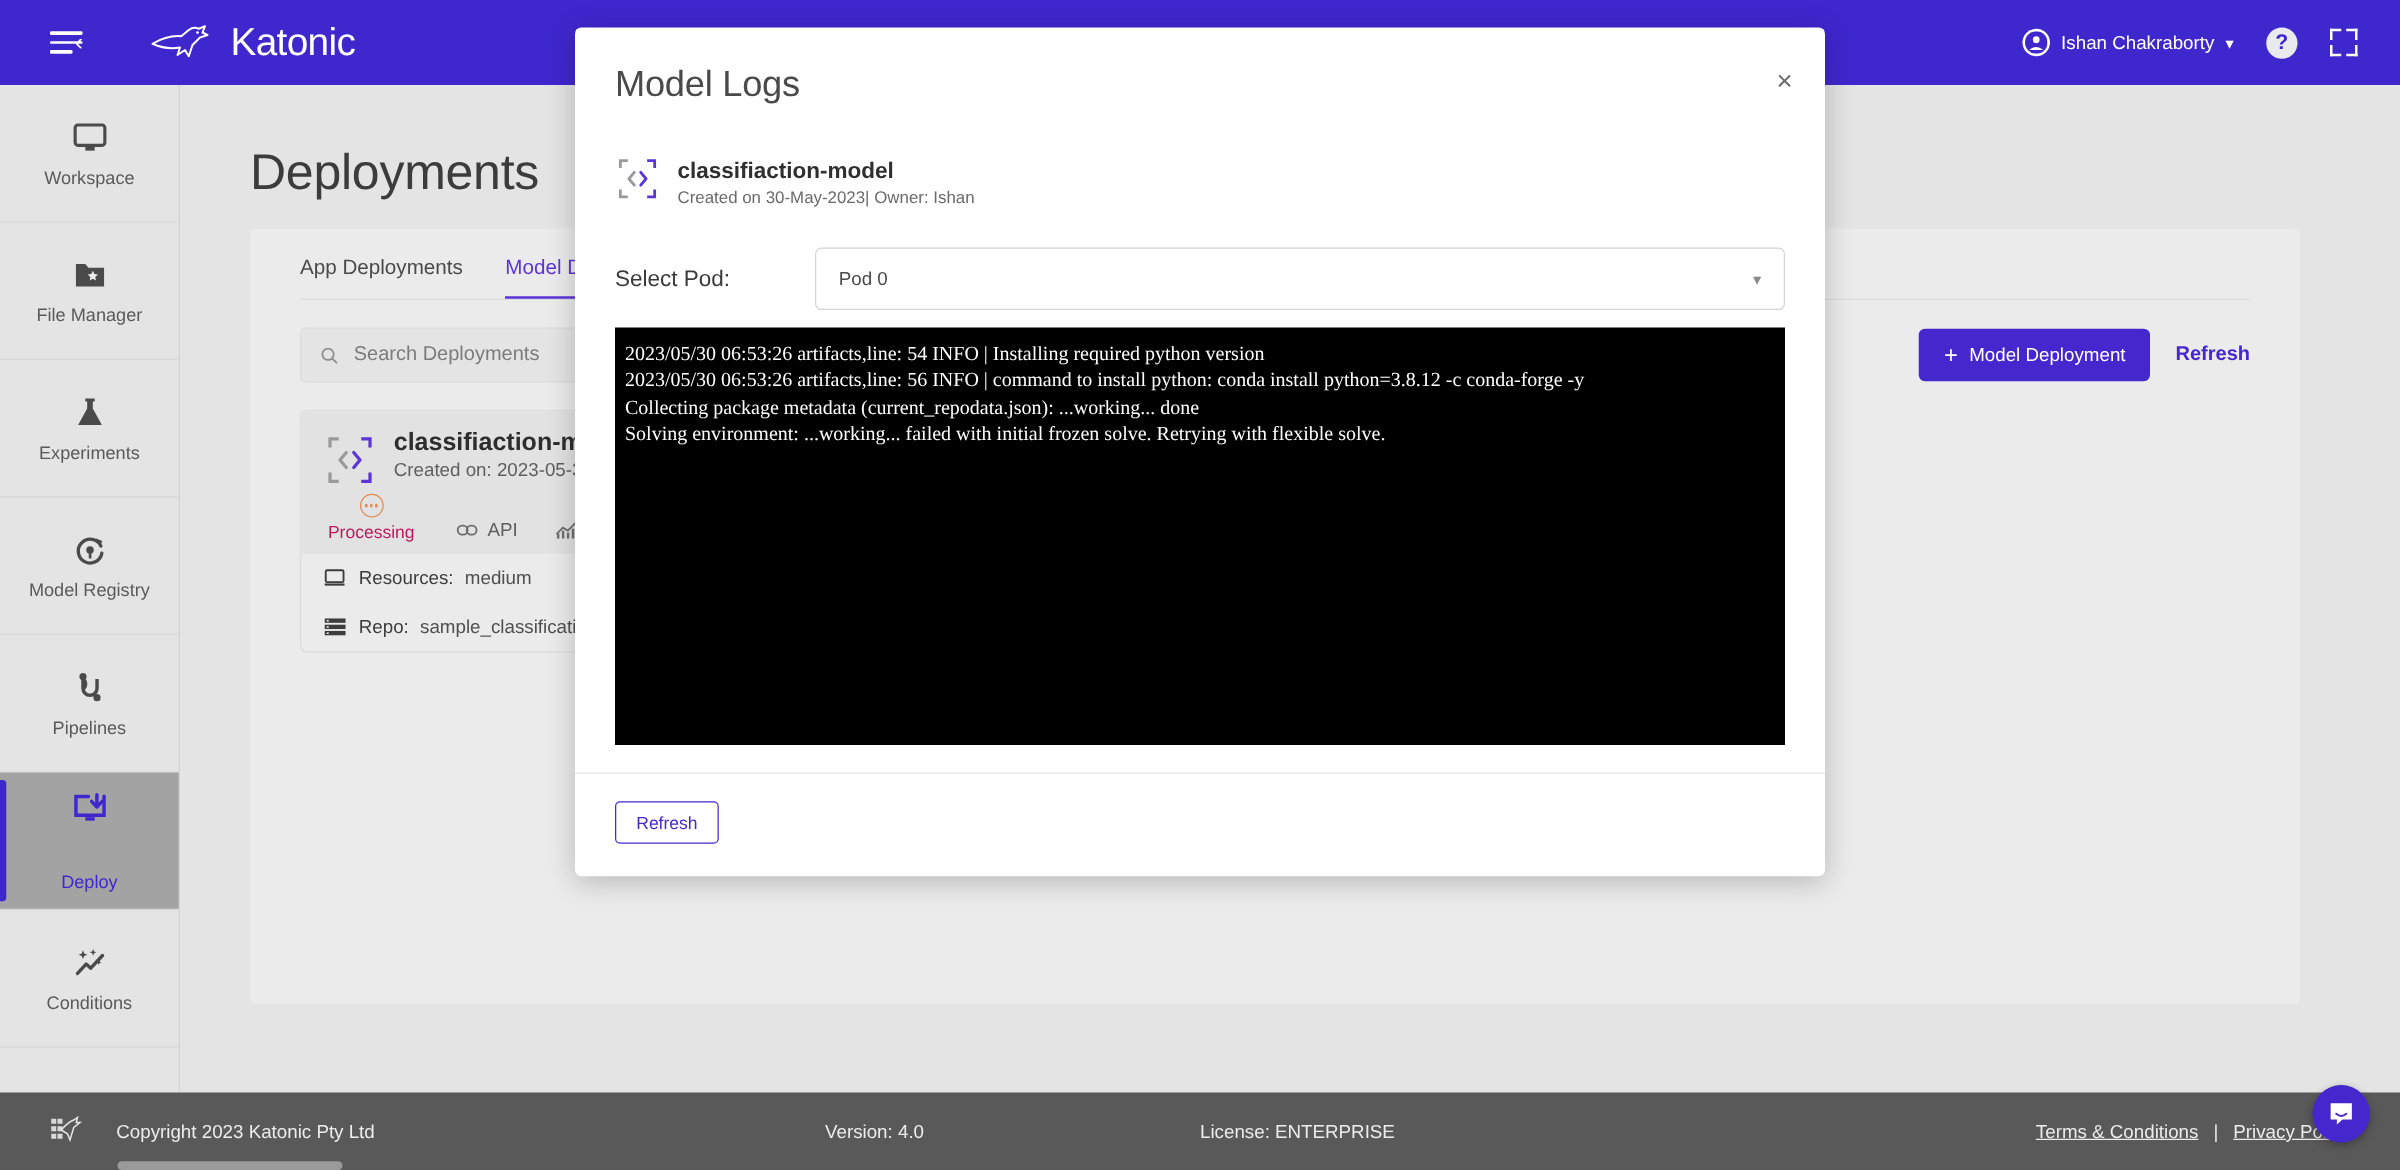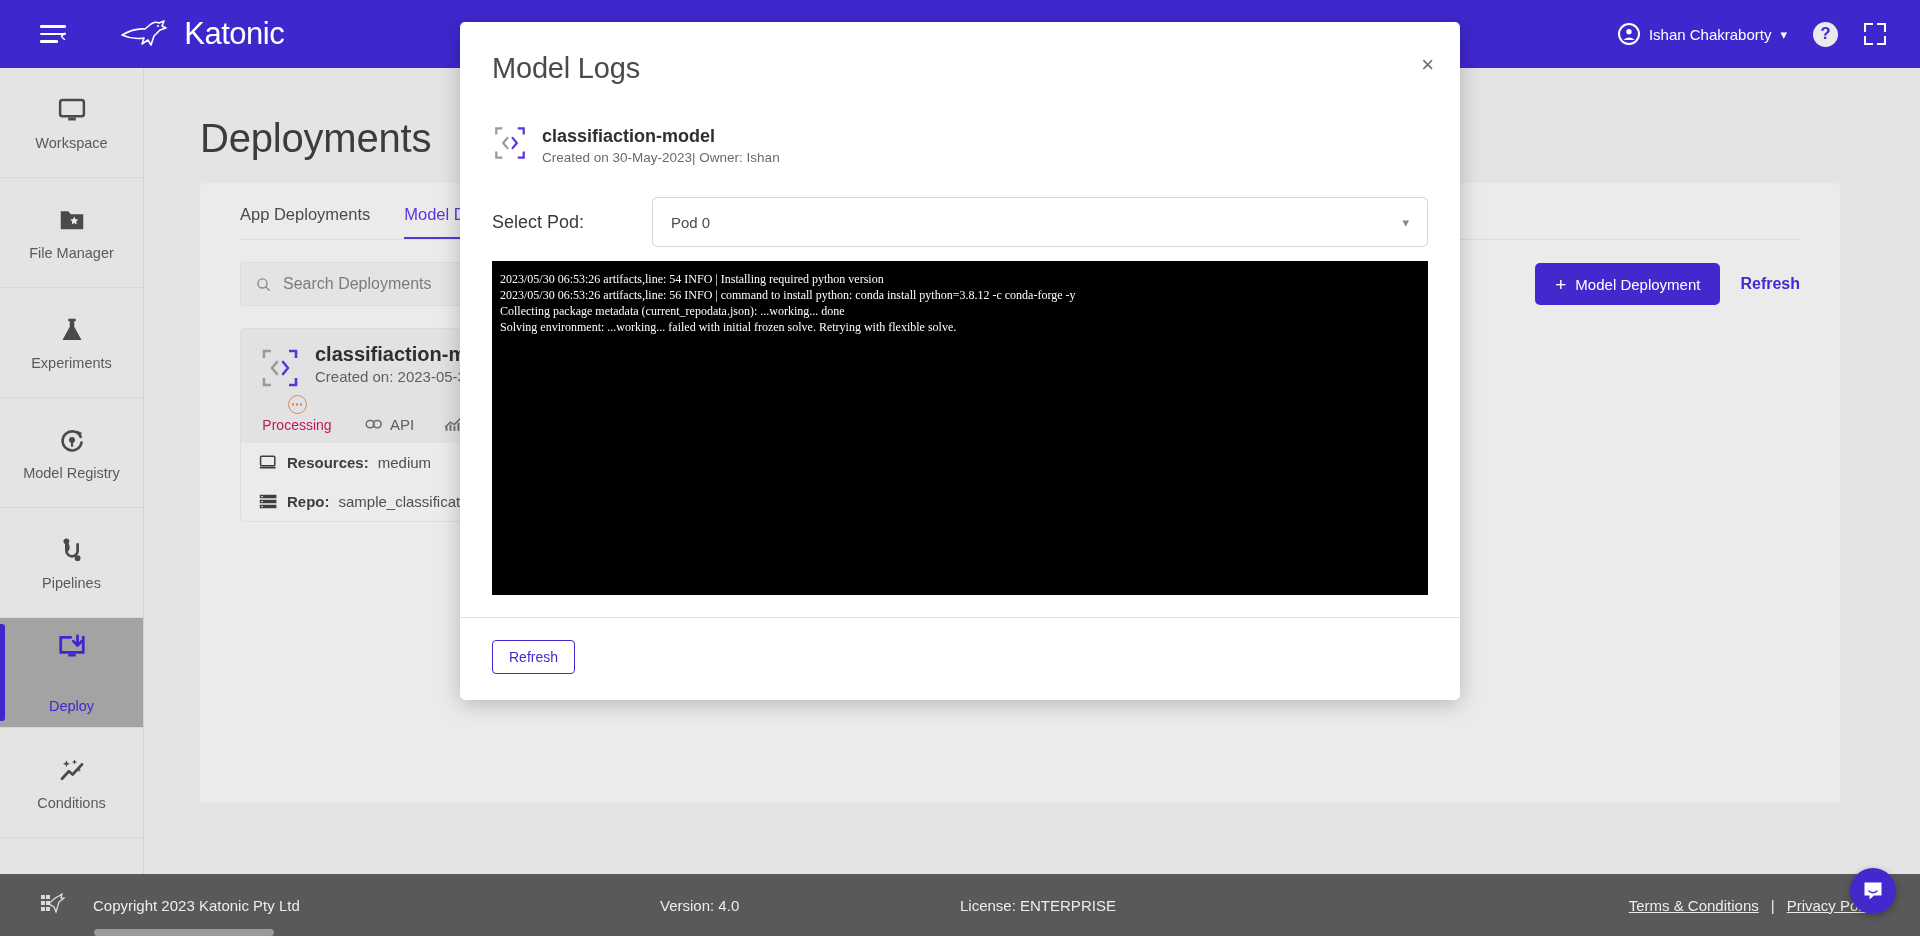--- a/index.html
+++ b/index.html
@@ -191,7 +191,7 @@
   .log-panel {
     margin-top: 14px; height: 334px; background: #000; color: #fff;
     padding: 11px 8px 11px 8px; overflow: auto;
-    font-family: "Liberation Serif", serif; font-size: 12px; line-height: 1.33;
+    font-family: "Liberation Serif", serif; font-size: 16px; line-height: 1.33;
   }
   .log-line { white-space: pre-wrap; }
   .modal-footer {

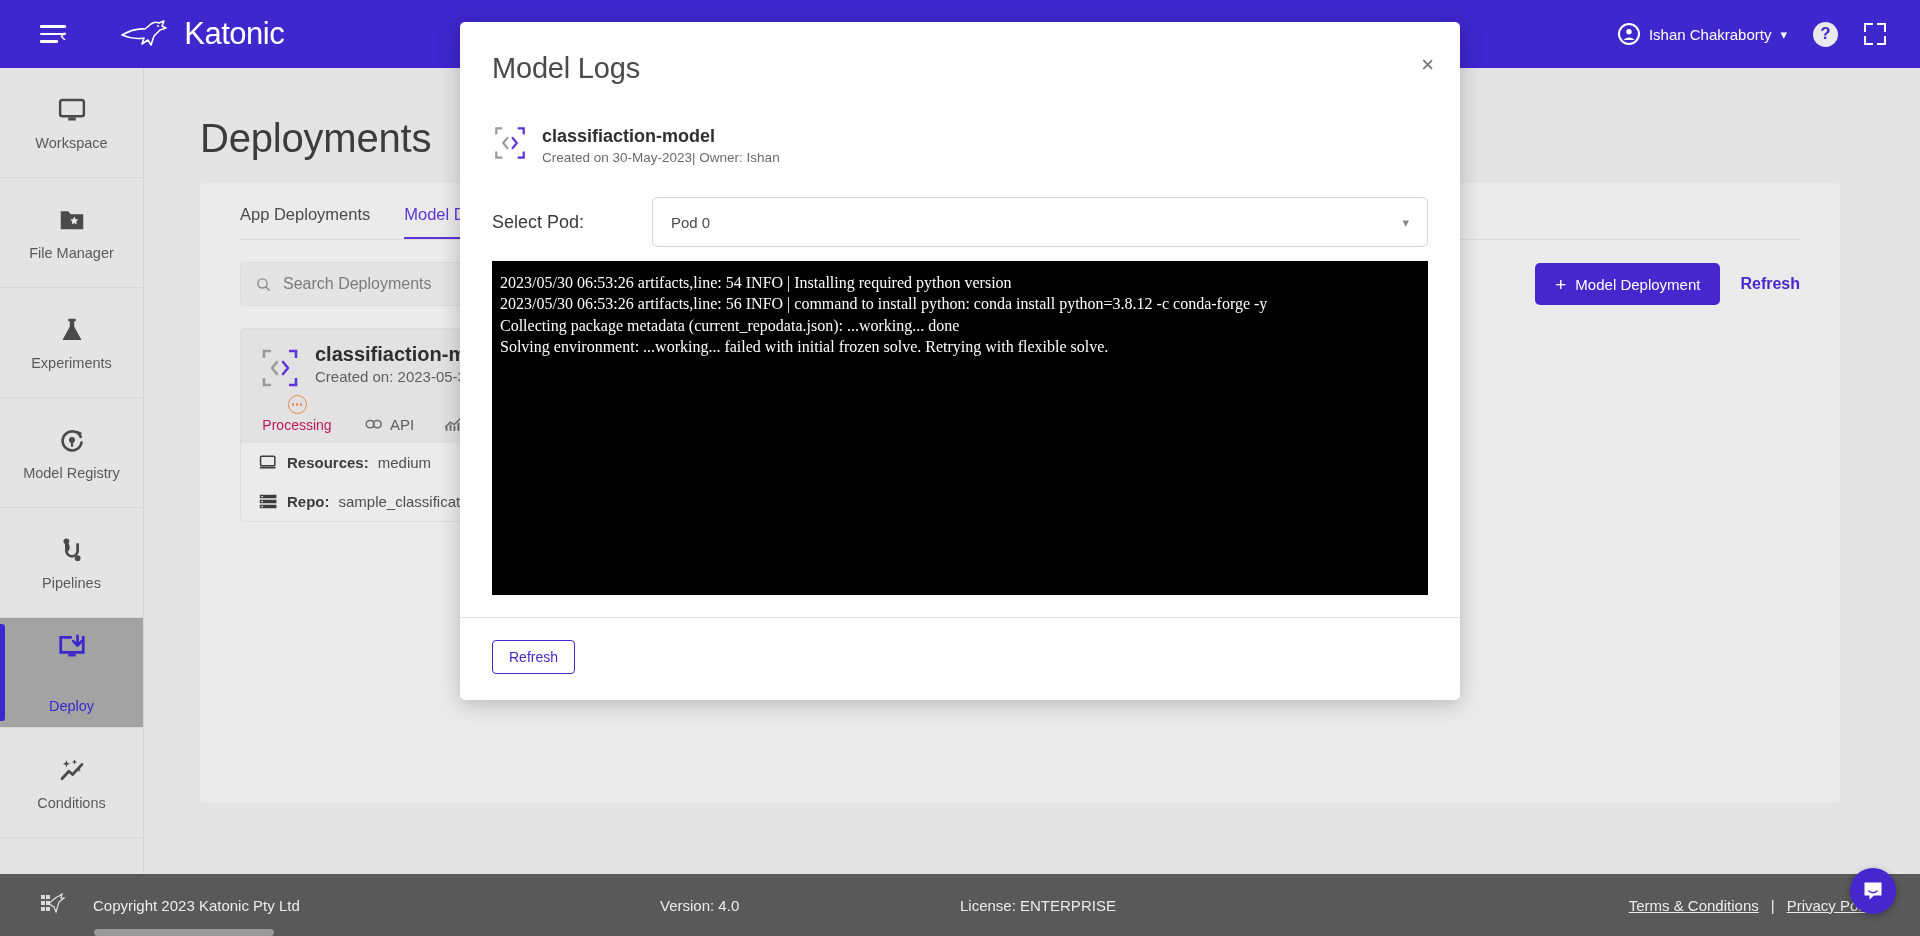--- a/index.html
+++ b/index.html
@@ -131,7 +131,7 @@
     display: flex; align-items: center; gap: 9px; padding: 11px 18px;
     font-size: 15px; color: #3d3d3d; white-space: nowrap;
   }
-  .card-row b { font-weight: bold; }
+  .card-row b { font-weight: normal; }
   .card-row span.val { color: #4f4f4f; }
   .card-row svg { width: 19px; height: 17px; flex: none; }
 

